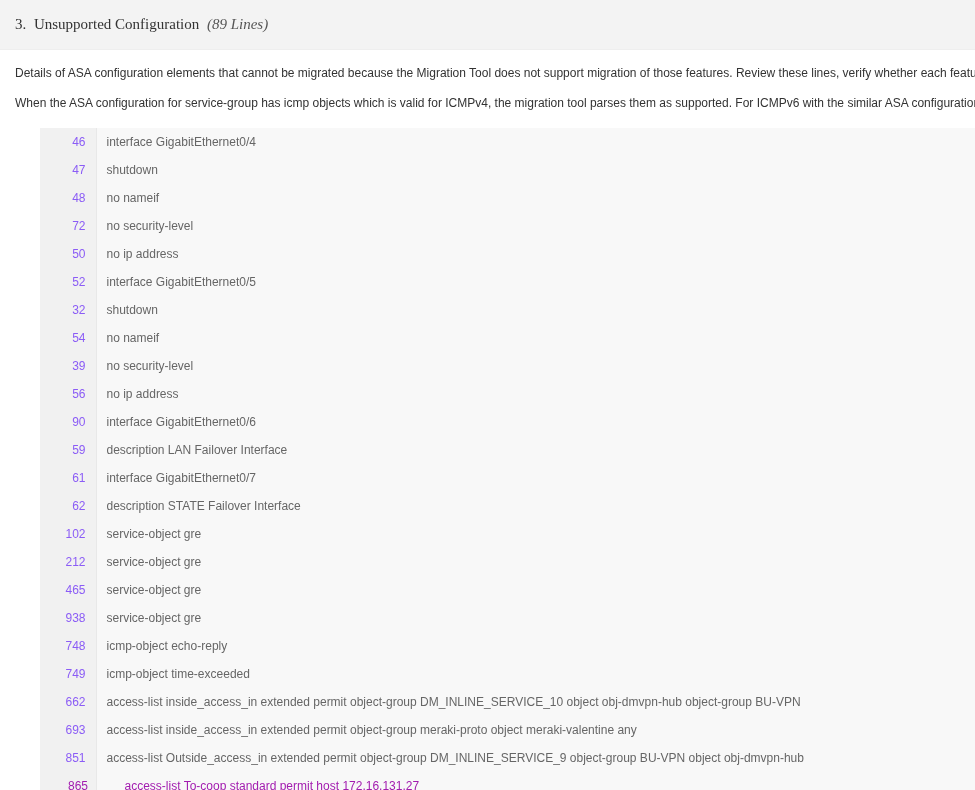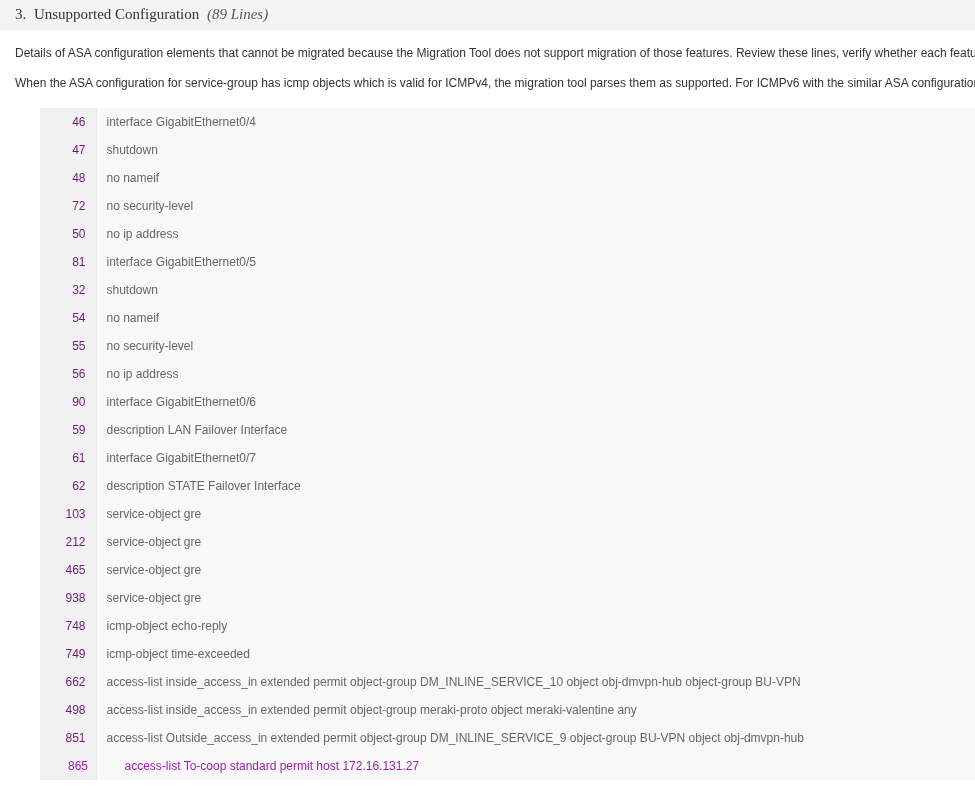--- a/index.html
+++ b/index.html
@@ -13,7 +13,7 @@
     }
     .header-bar {
       background: #f3f3f3;
-      padding: 6px 15px;
+      padding: 16px 15px;
       border-bottom: 1px solid #eee;
       white-space: nowrap;
     }

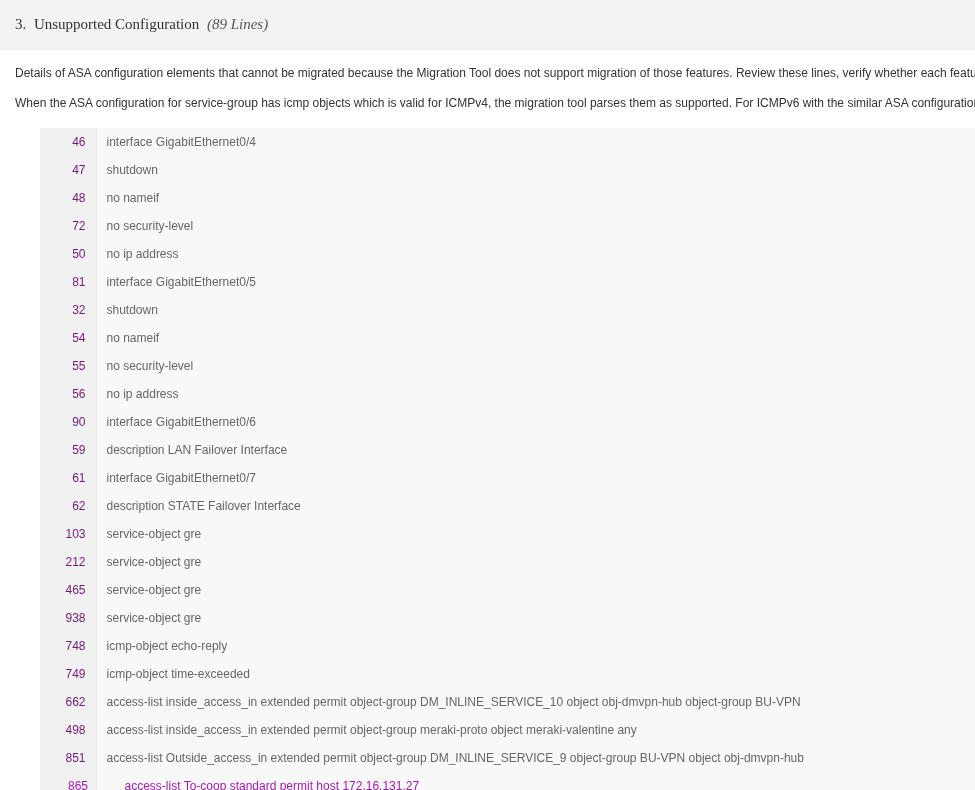--- a/index.html
+++ b/index.html
@@ -67,7 +67,7 @@
       width: 56px;
       text-align: right;
       background: #f1f1f1;
-      color: #701a75;
+      color: #8b5cf6;
       padding-right: 10px;
     }
     .config-table td.content {

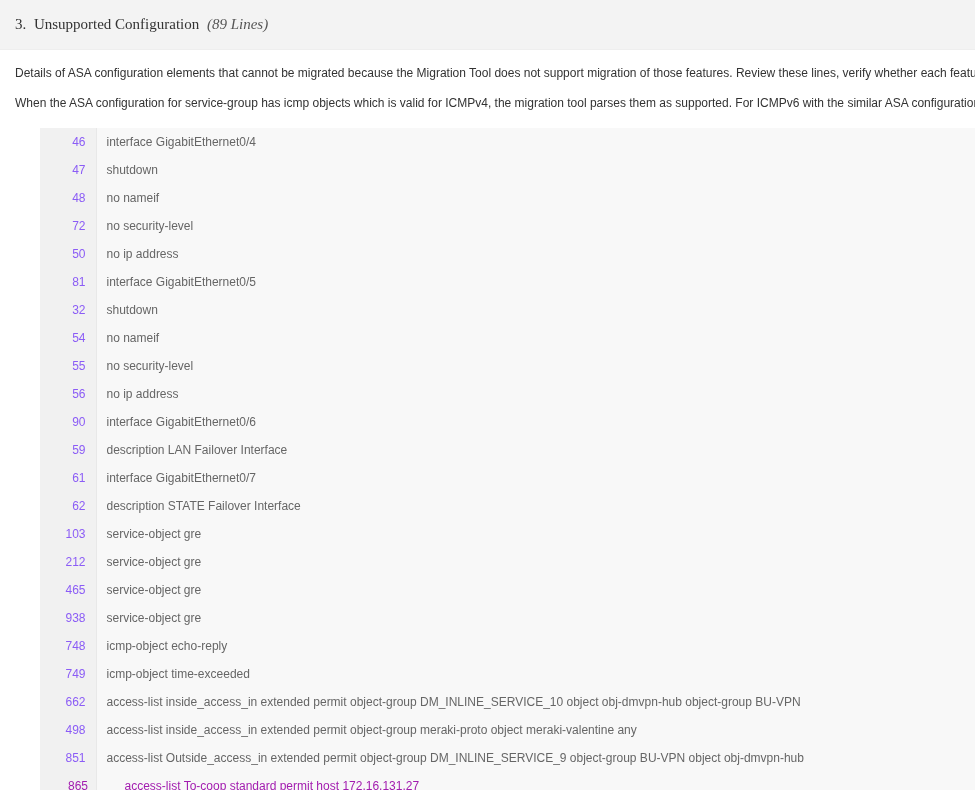--- a/index.html
+++ b/index.html
@@ -125,7 +125,7 @@
           <td class="content">no ip address</td>
         </tr>
         <tr>
-          <td class="num">81</td>
+          <td class="num">52</td>
           <td class="content">interface GigabitEthernet0/5</td>
         </tr>
         <tr>

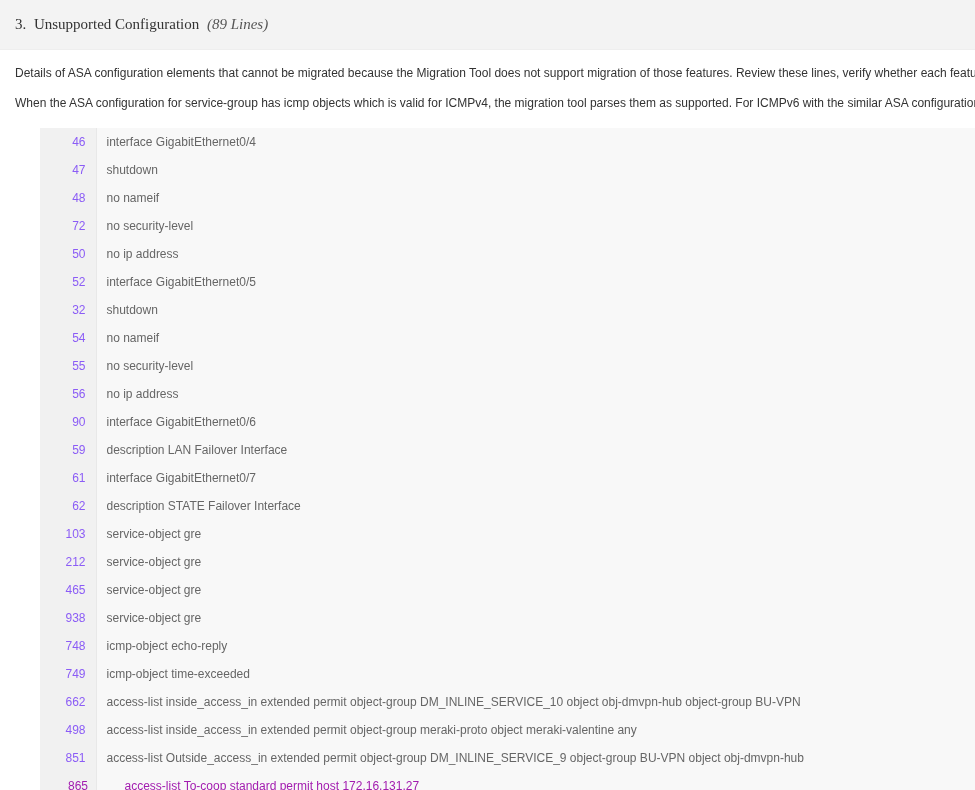--- a/index.html
+++ b/index.html
@@ -137,7 +137,7 @@
           <td class="content">no nameif</td>
         </tr>
         <tr>
-          <td class="num">55</td>
+          <td class="num">39</td>
           <td class="content">no security-level</td>
         </tr>
         <tr>

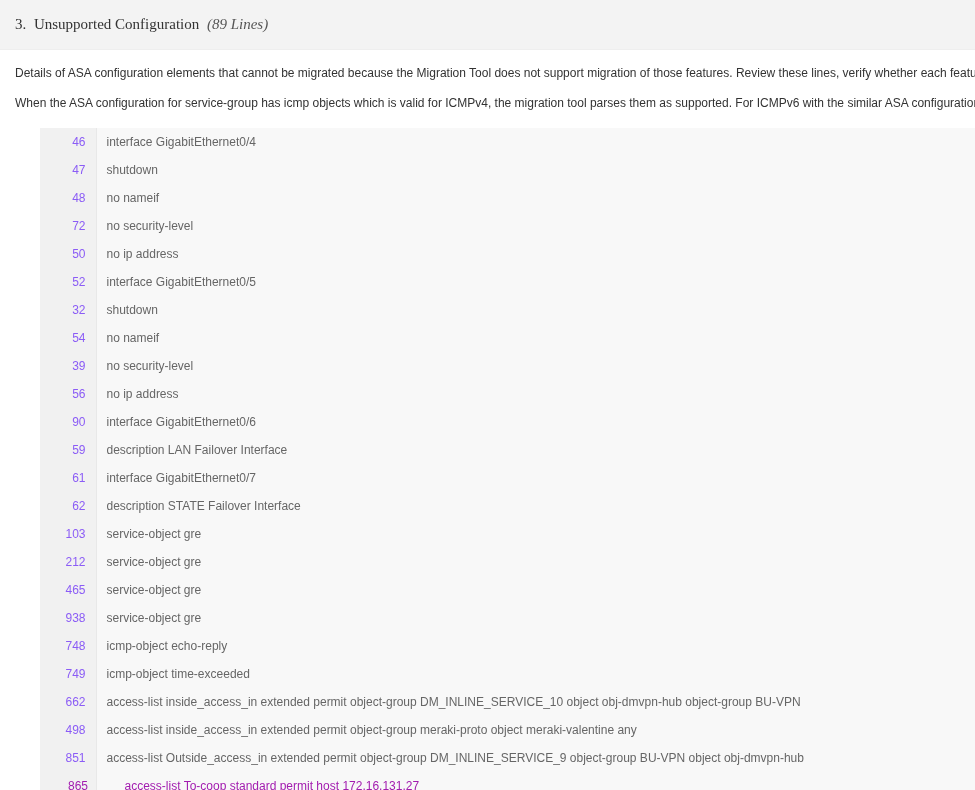--- a/index.html
+++ b/index.html
@@ -161,7 +161,7 @@
           <td class="content">description STATE Failover Interface</td>
         </tr>
         <tr>
-          <td class="num">103</td>
+          <td class="num">102</td>
           <td class="content">service-object gre</td>
         </tr>
         <tr>

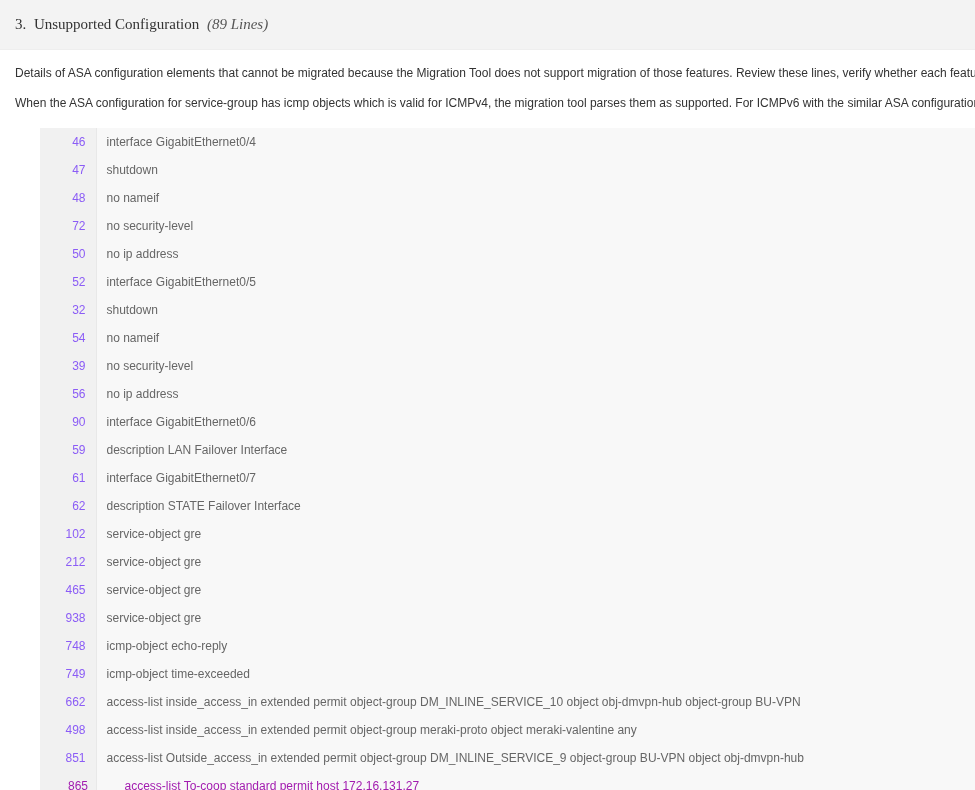--- a/index.html
+++ b/index.html
@@ -189,7 +189,7 @@
           <td class="content">access-list inside_access_in extended permit object-group DM_INLINE_SERVICE_10 object obj-dmvpn-hub object-group BU-VPN</td>
         </tr>
         <tr>
-          <td class="num">498</td>
+          <td class="num">693</td>
           <td class="content">access-list inside_access_in extended permit object-group meraki-proto object meraki-valentine any</td>
         </tr>
         <tr>

